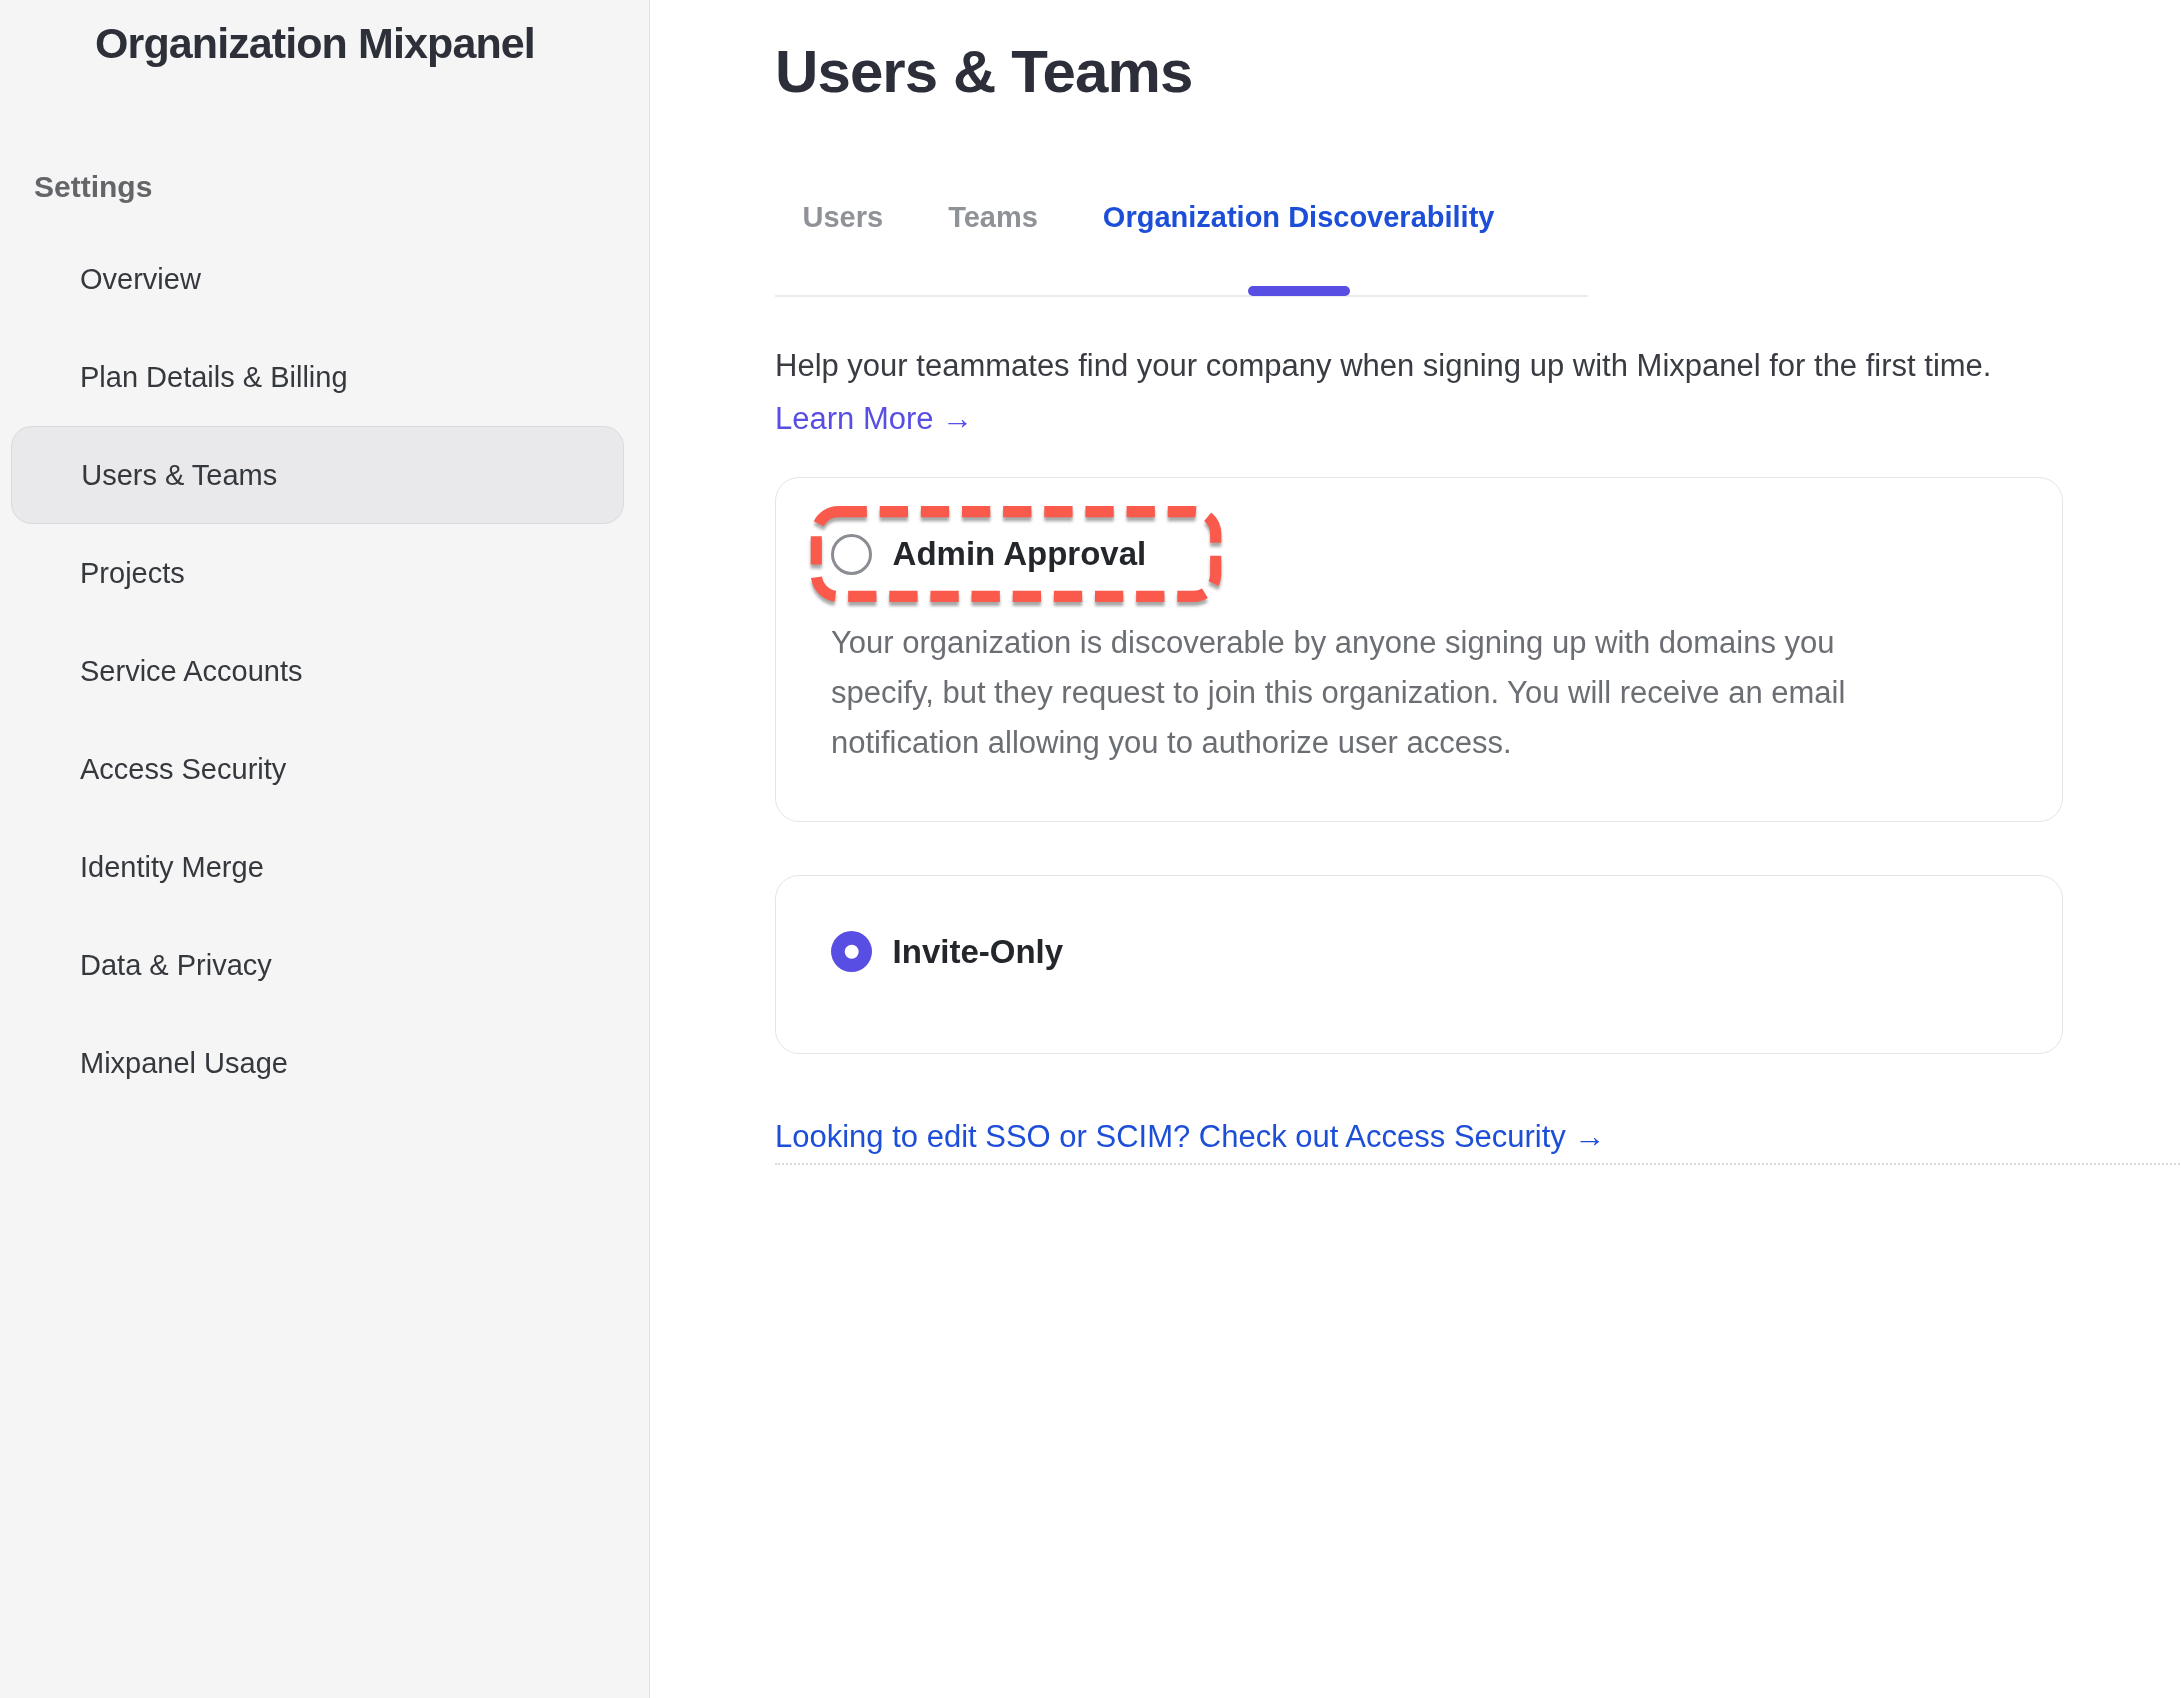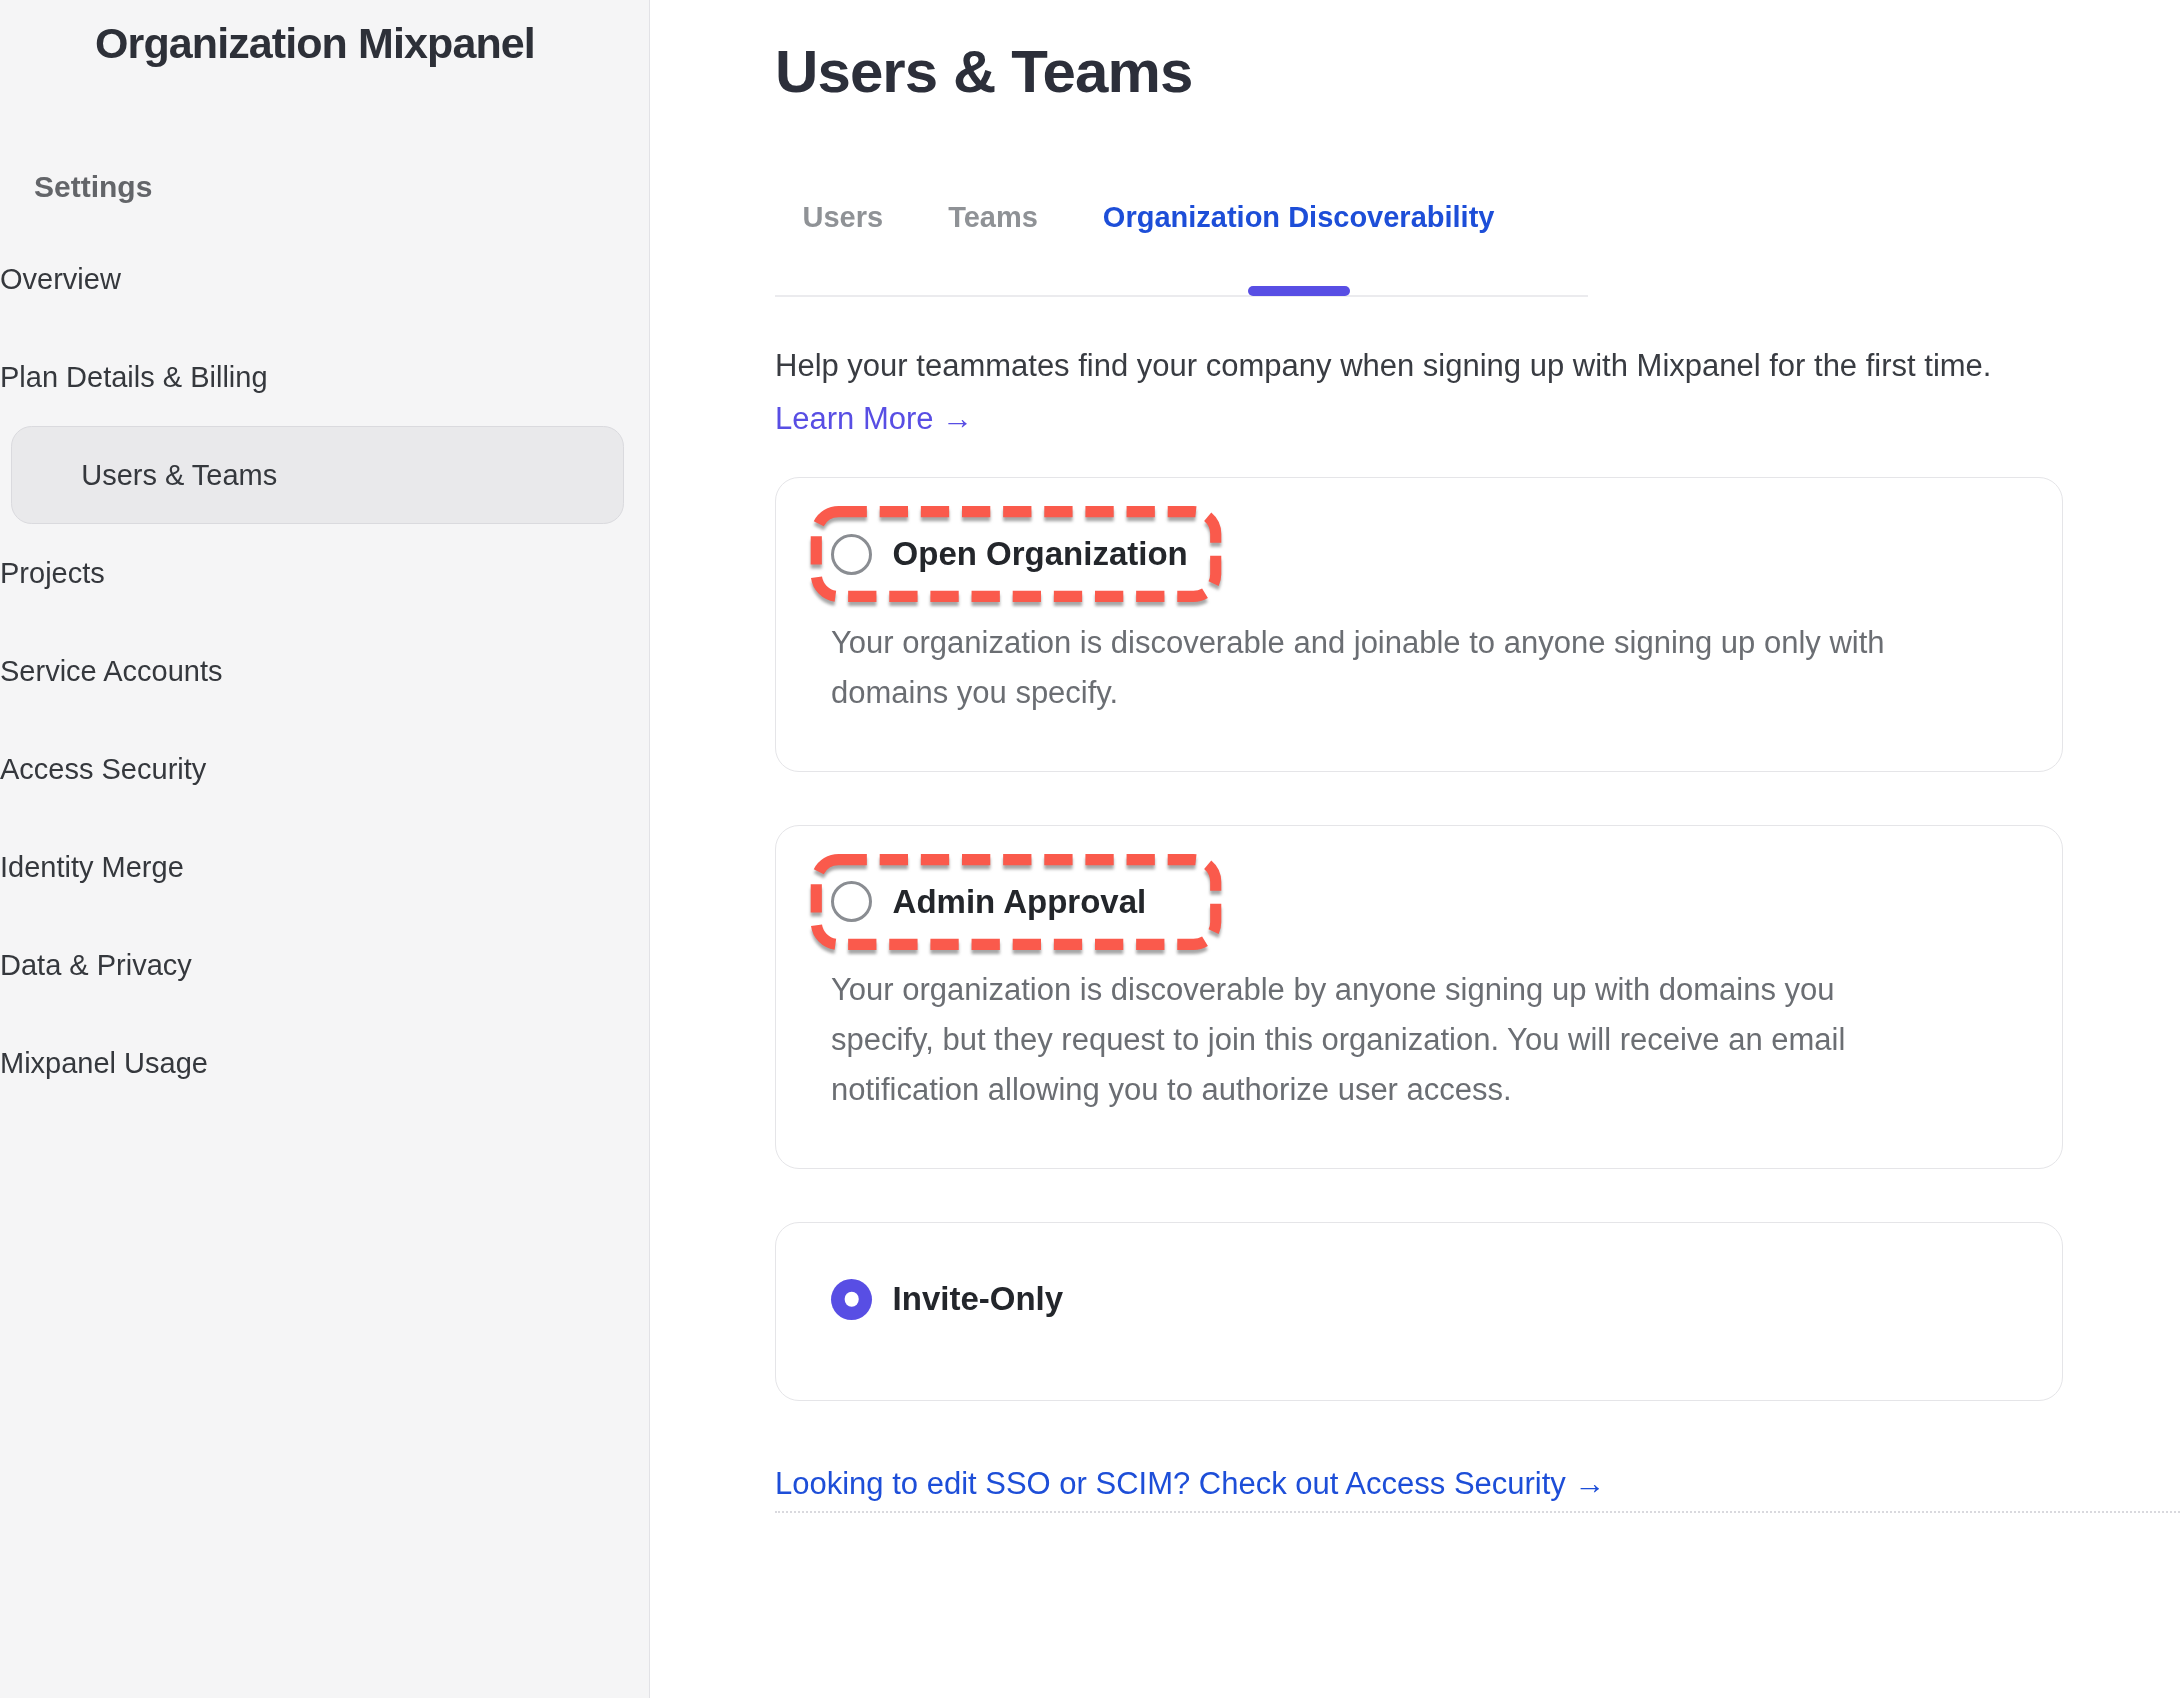--- a/index.html
+++ b/index.html
@@ -15,7 +15,7 @@
   .sidebar-section { margin:102px 0 0 34px; font-size:30px; font-weight:700;
                      color:#636569; }
   .nav { list-style:none; margin-top:26px; }
-  .nav-item { height:98px; display:flex; align-items:center; 
+  .nav-item { height:98px; display:flex; align-items:center; padding-left:80px;
               font-size:29px; font-weight:500; color:#35383d; cursor:pointer; }
   .nav-item.active { background:#e9e9eb; border:0.9px solid #dadade;
                      border-radius:20.6px; margin:0 25px 0 11.2px; padding-left:69px; }

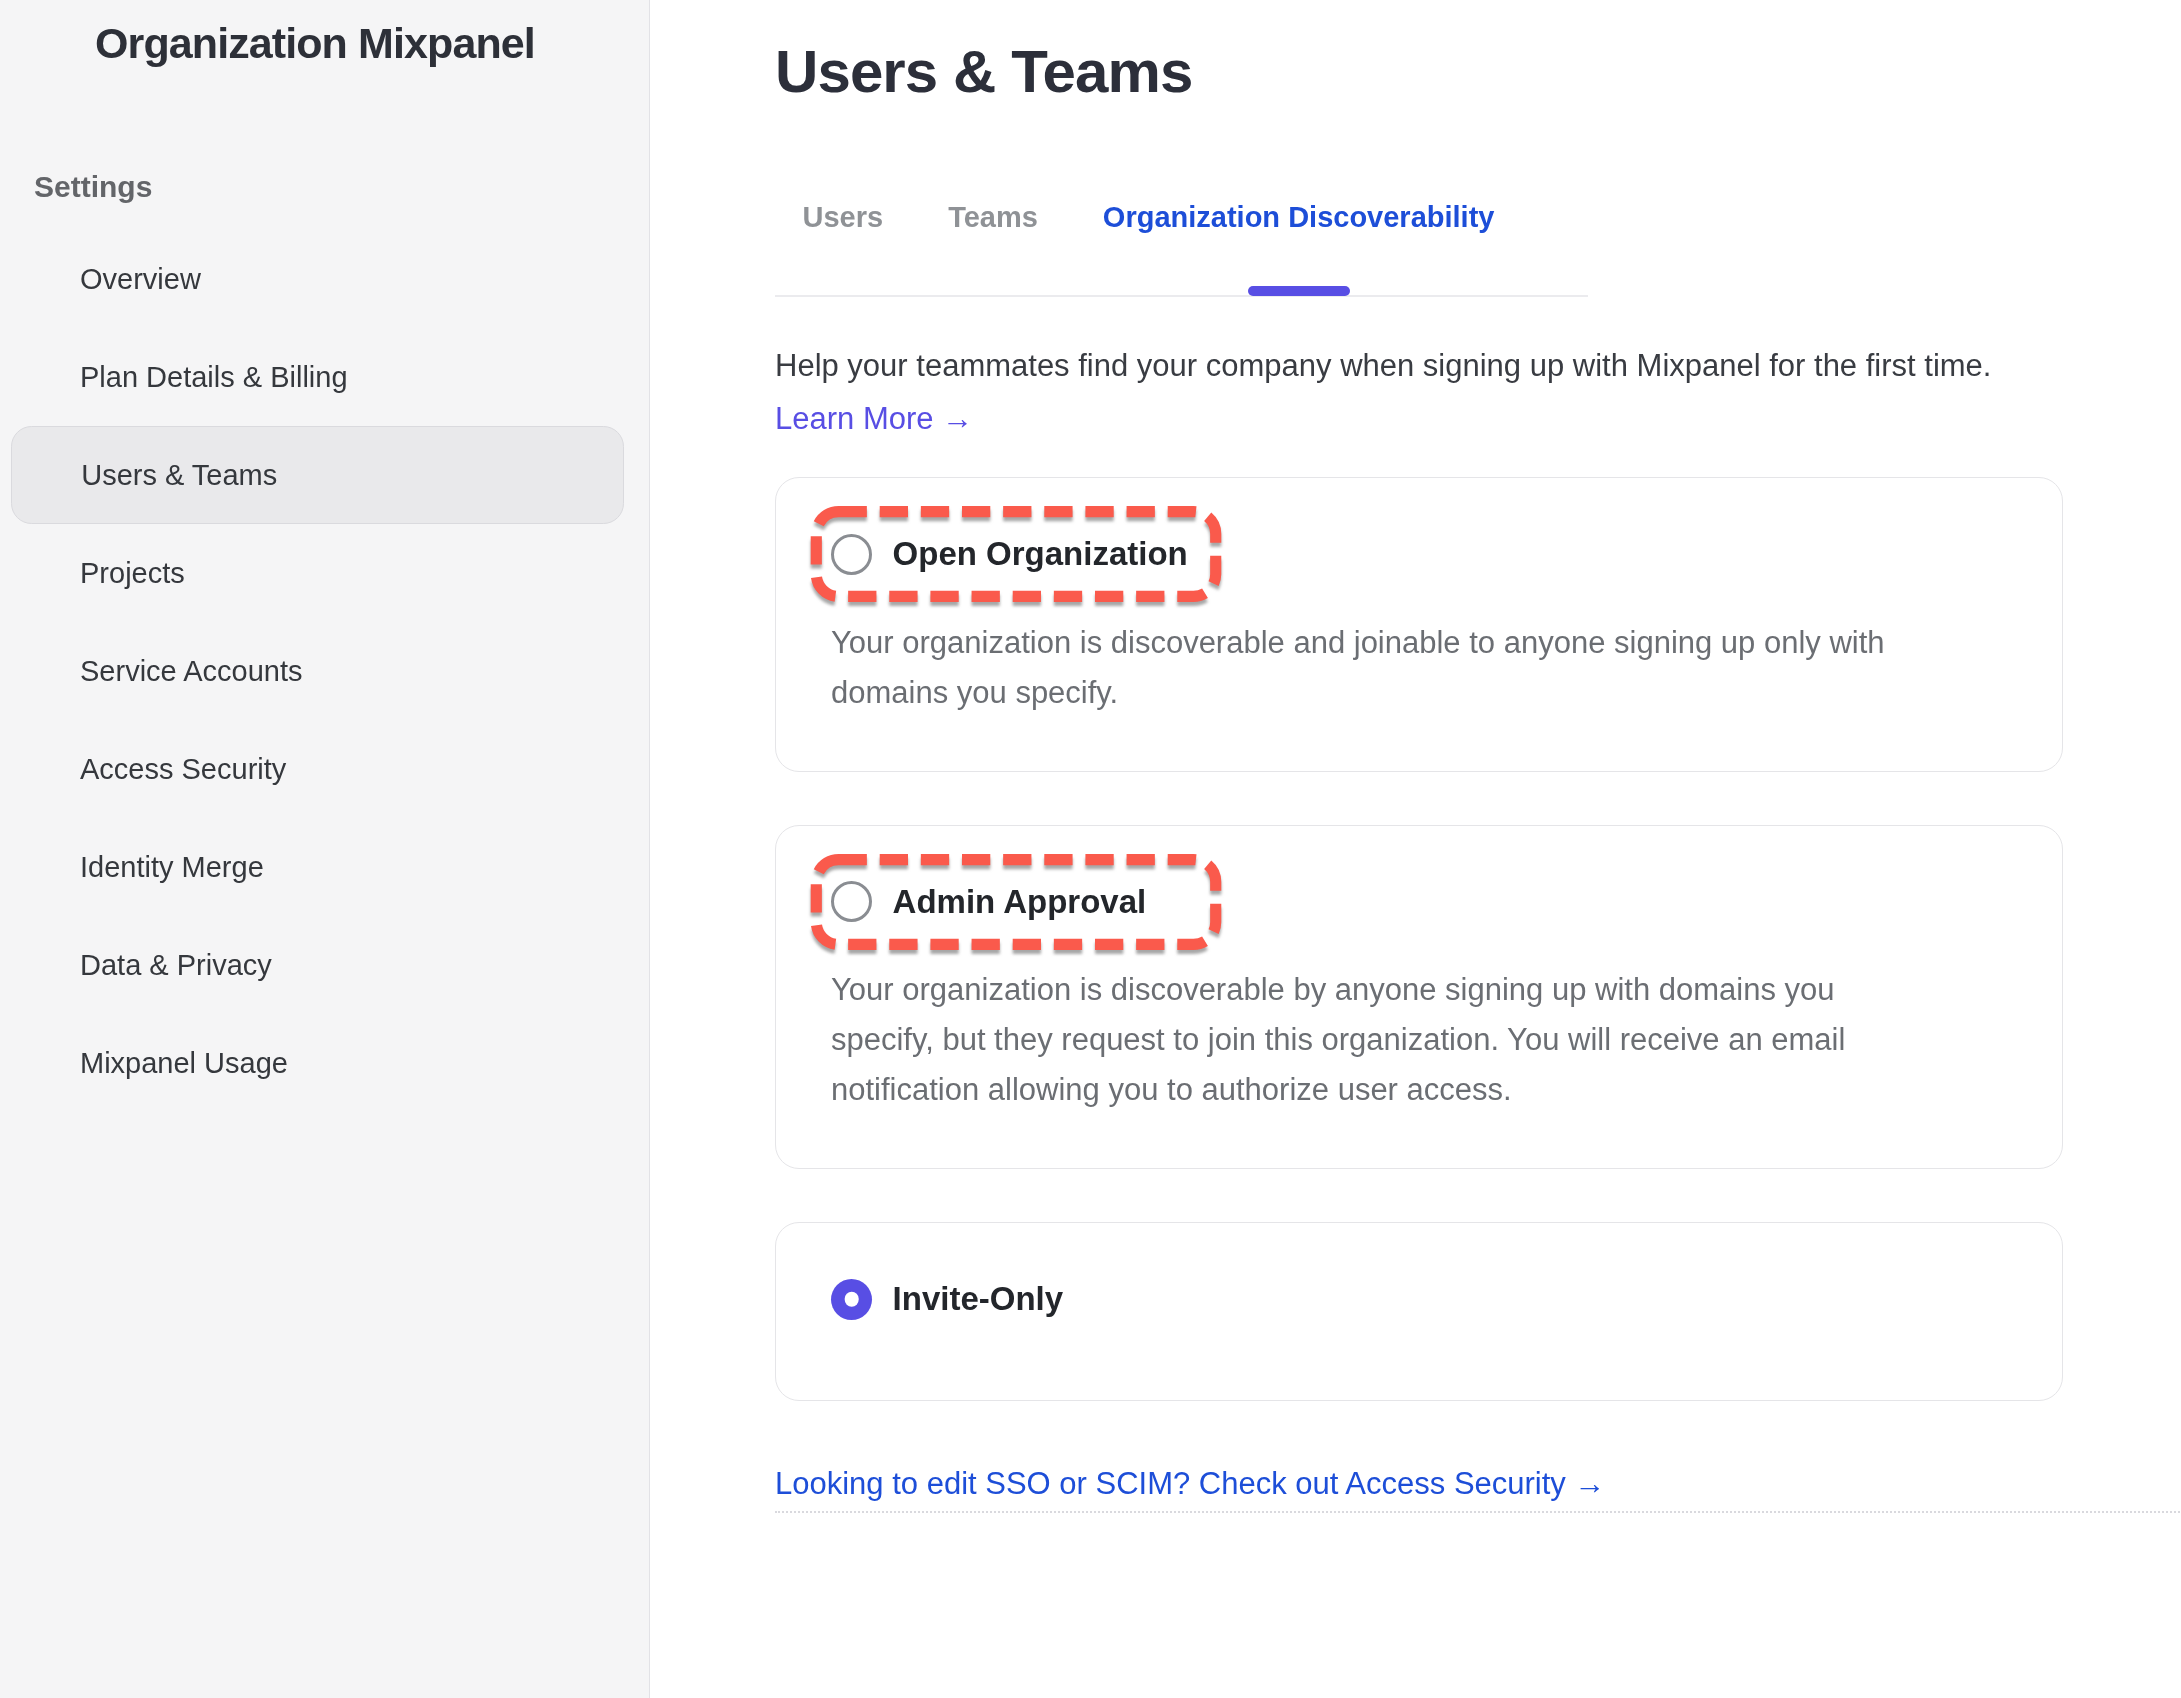--- a/index.html
+++ b/index.html
@@ -106,19 +106,6 @@
 
     <div class="options">
 
-      <section class="card">
-        <div class="option-header">
-          <svg class="highlight-svg" viewBox="0 0 479 112">
-            <rect x="6.5" y="6.5" width="466" height="99" rx="26" fill="none" stroke-width="13" stroke-dasharray="33 15" stroke="#fa5a4c"></rect>
-          </svg>
-          <span class="radio">
-            
-          </span>
-          <span class="option-label">Open Organization</span>
-        </div>
-        <p class="option-desc">Your organization is discoverable and joinable to anyone signing up only with
-domains you specify.</p>
-      </section>
 
       <section class="card">
         <div class="option-header">

